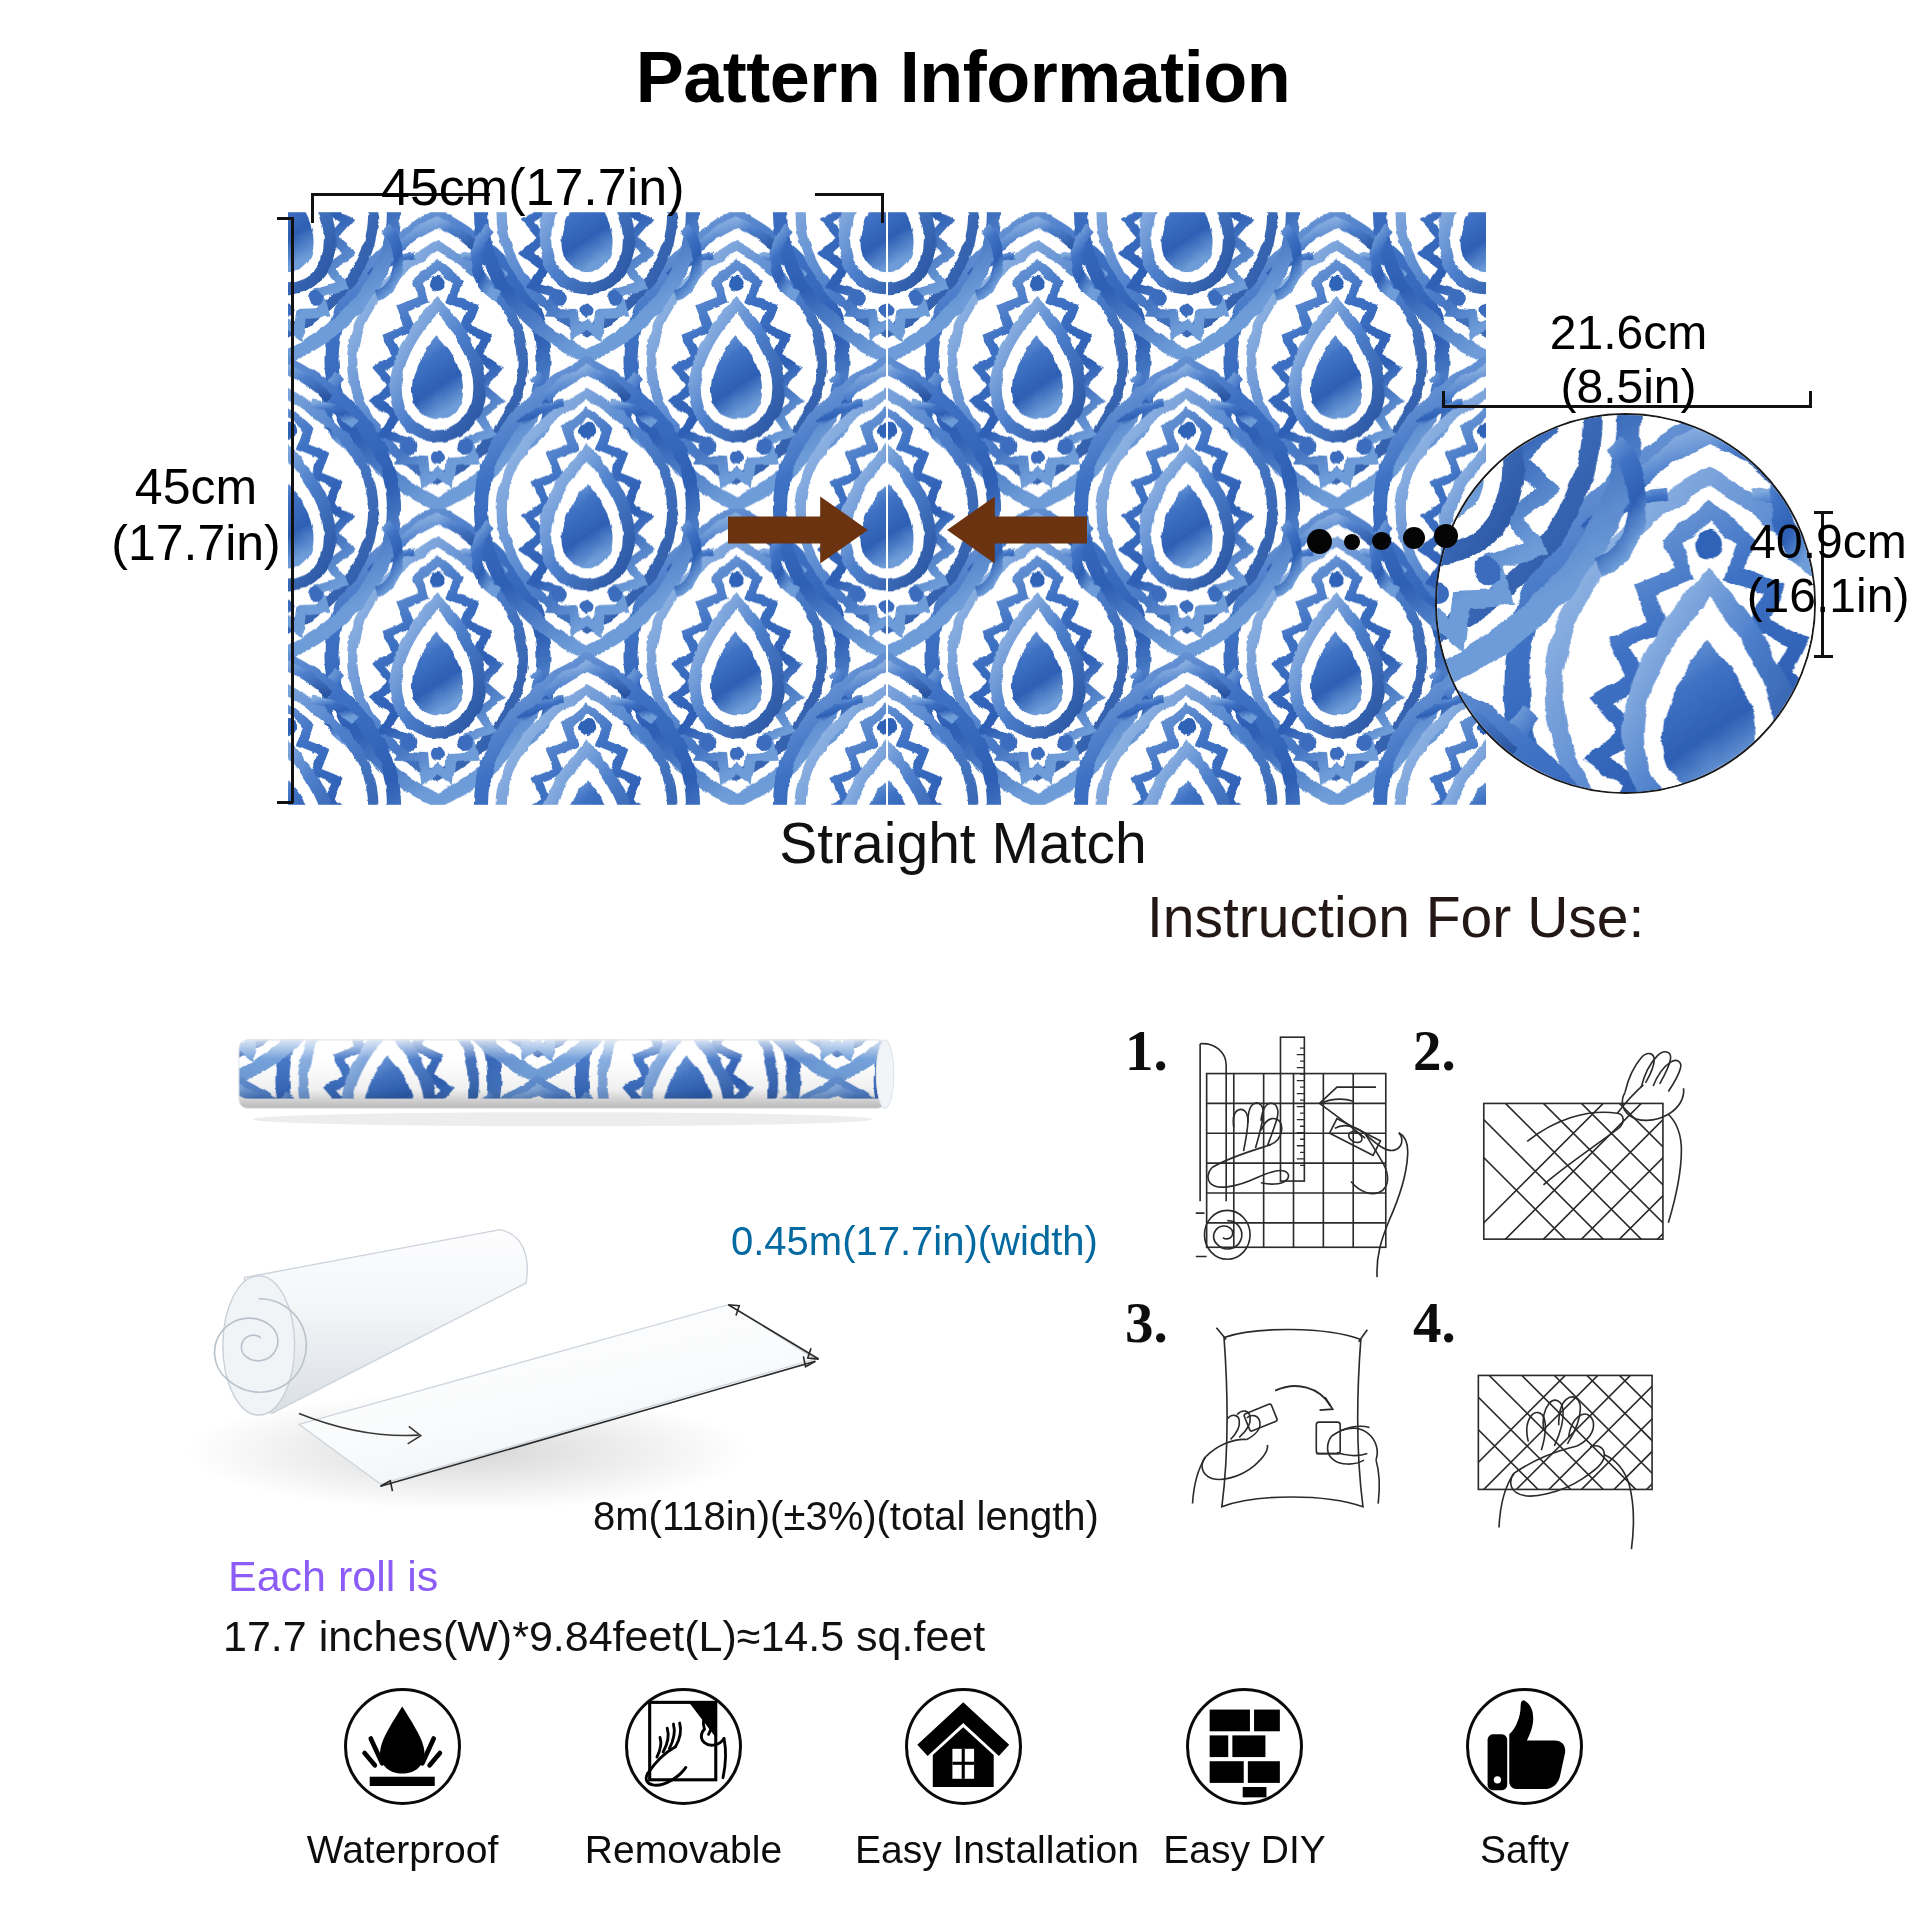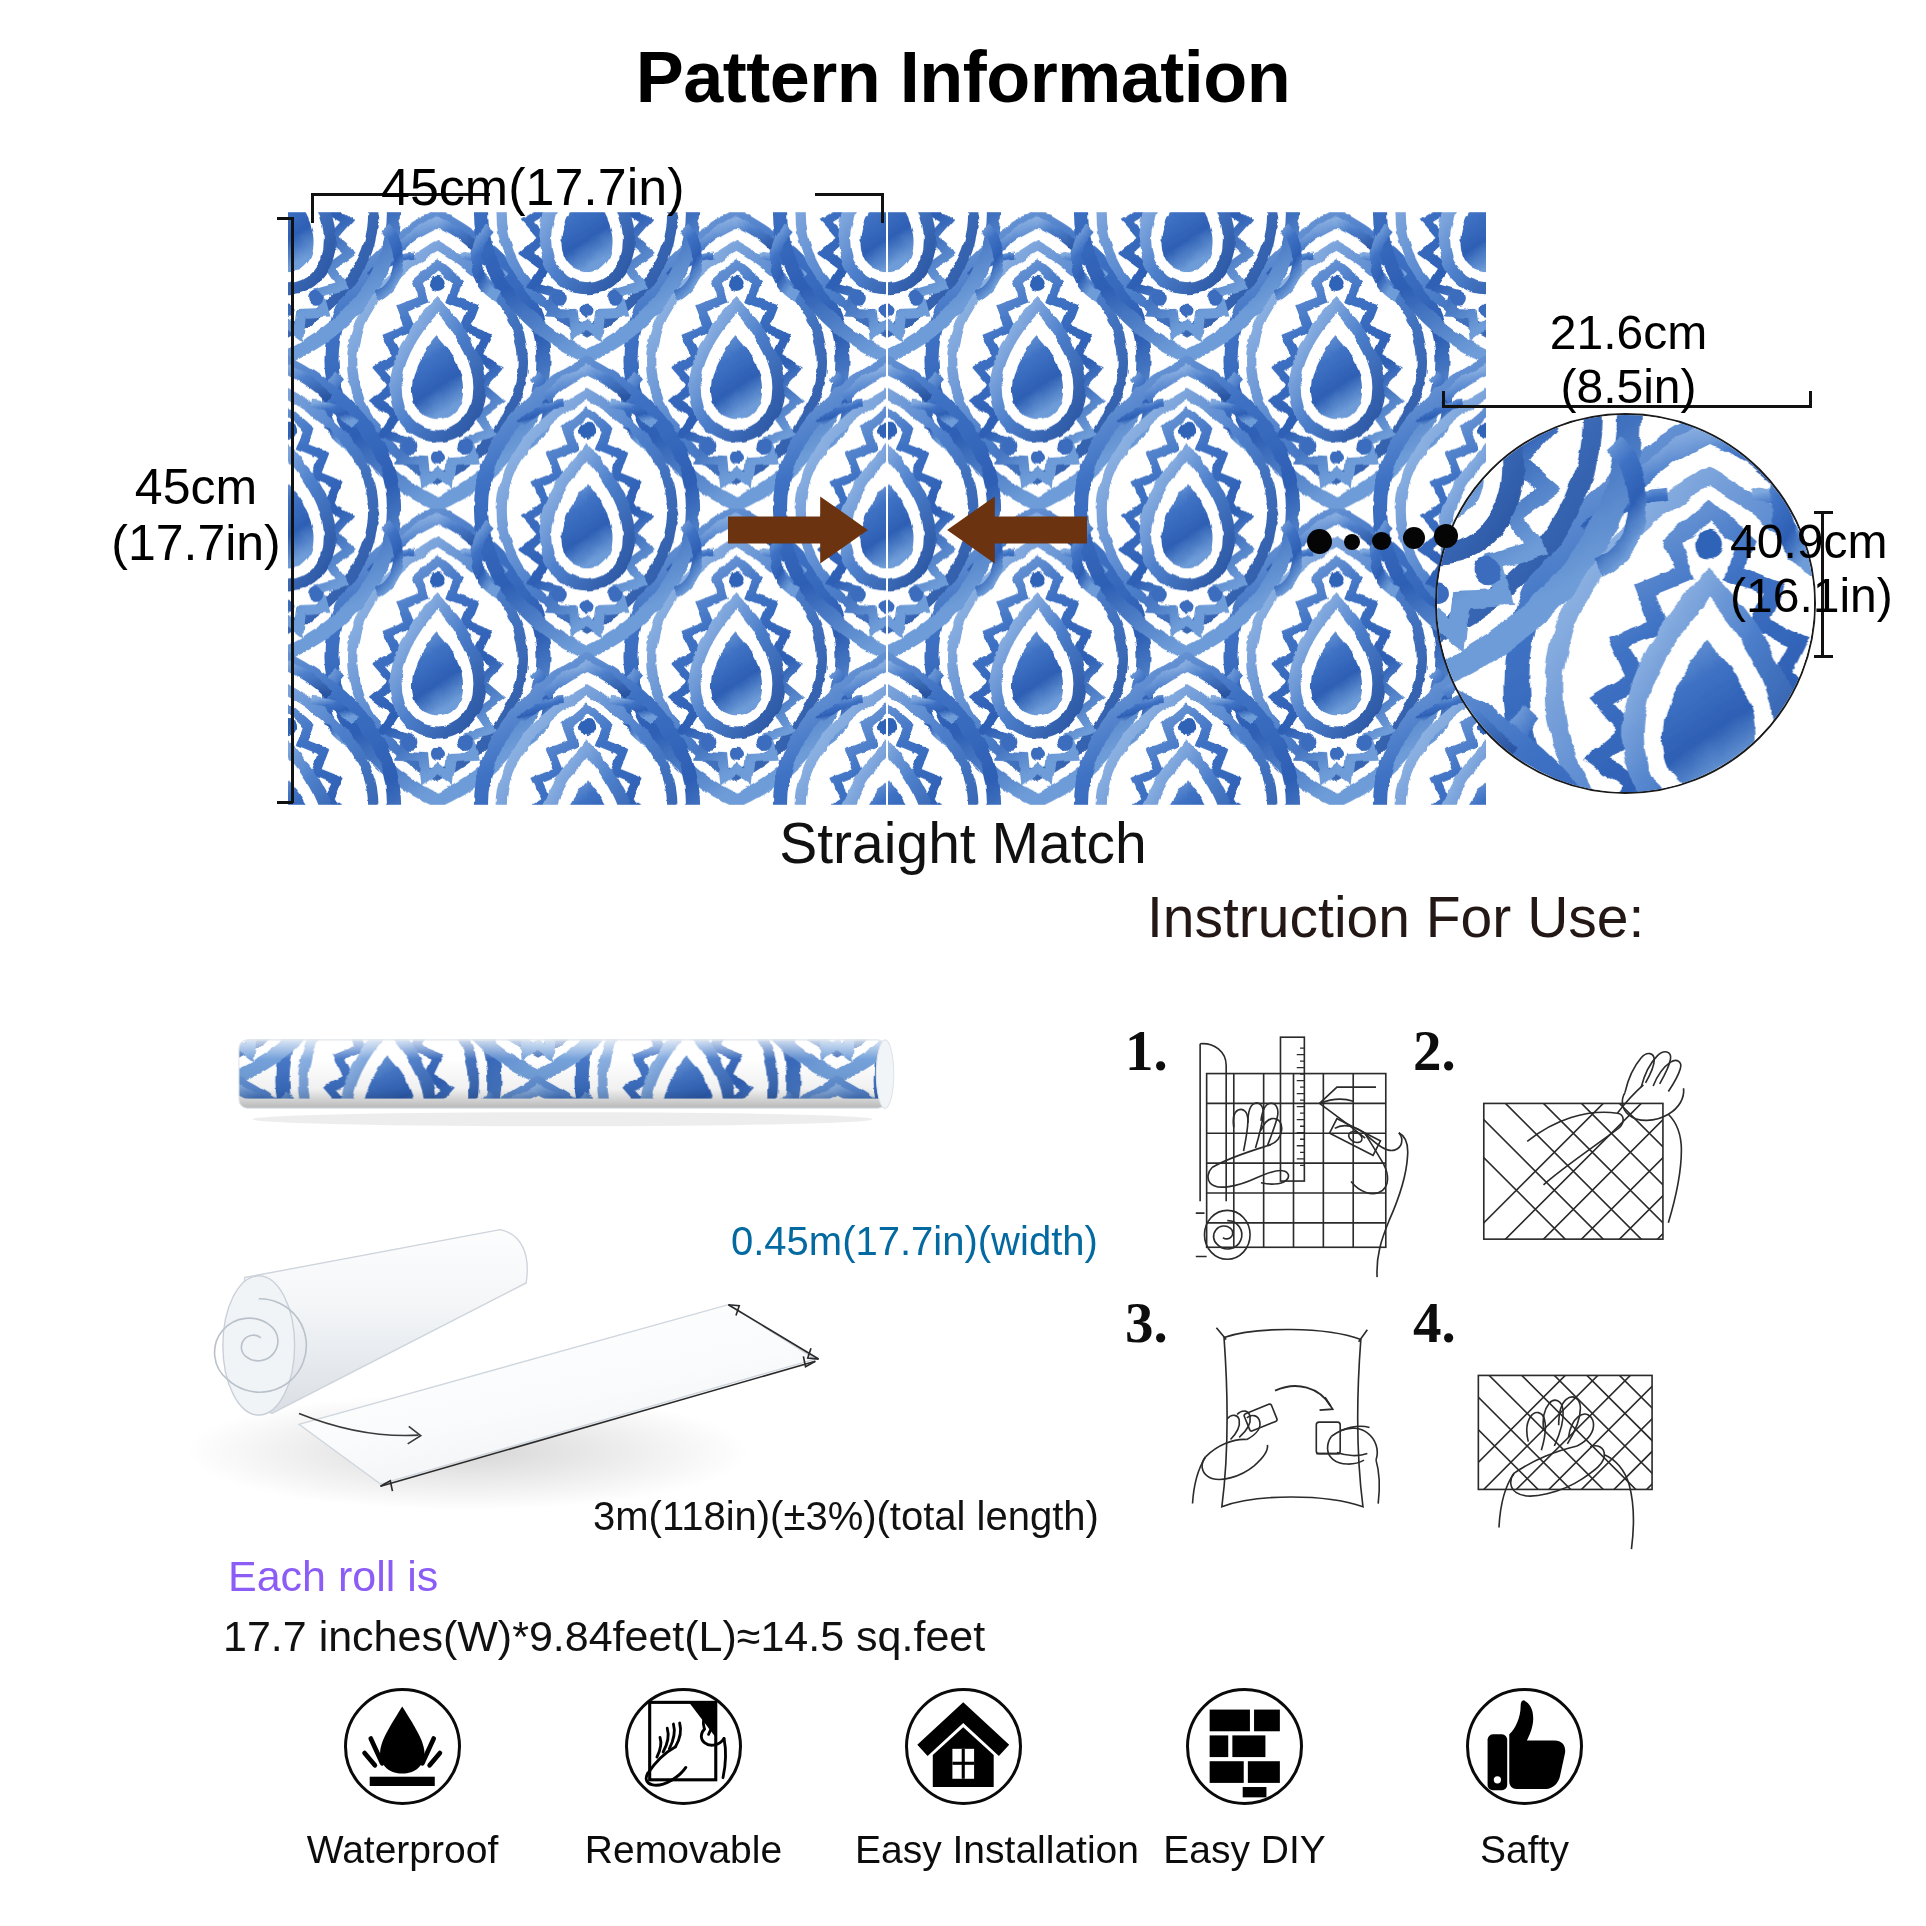--- a/index.html
+++ b/index.html
@@ -61,7 +61,7 @@
   #vert-dim-tick-t{top:511px;left:1814px;width:18.5px;height:2.7px;}
   #vert-dim-tick-b{top:655px;left:1814px;width:18.5px;height:2.7px;}
   #vert-dim-label{
-    top:515px;left:1730px;width:196px;text-align:left;
+    top:515px;left:1730px;width:196px;text-align:center;
     font-size:48px;line-height:1.12;white-space:nowrap;
   }
 

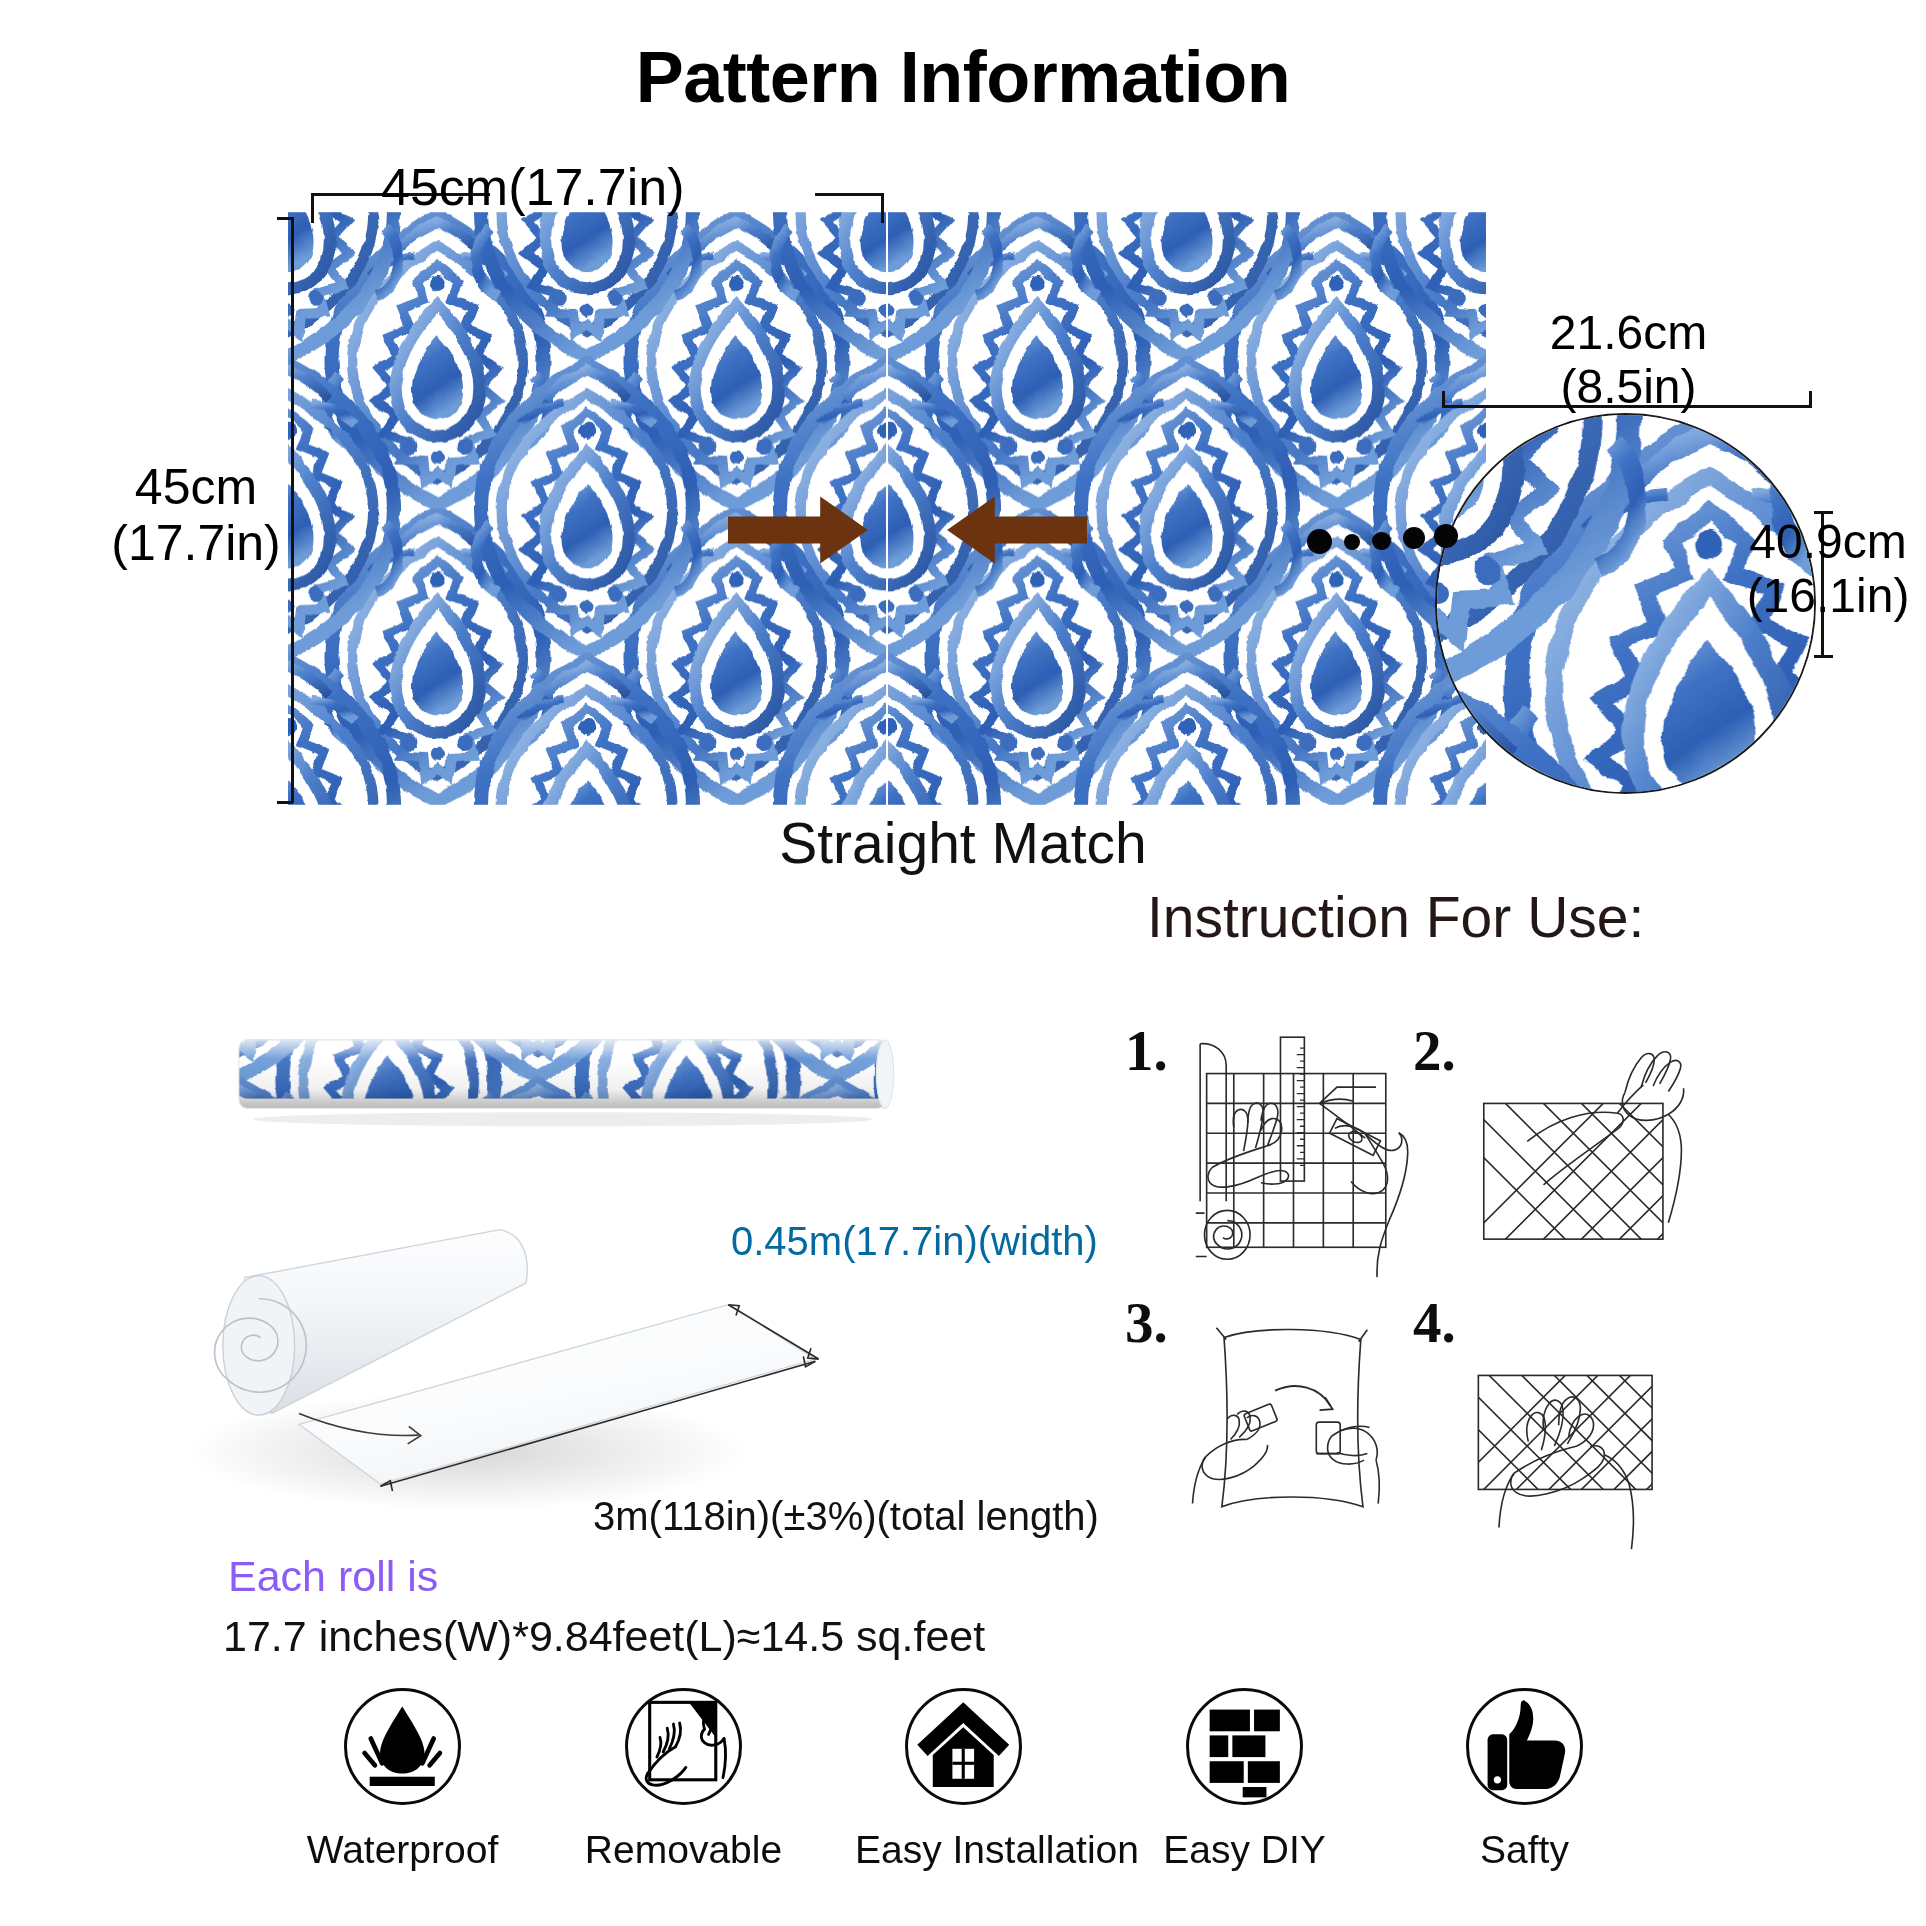--- a/index.html
+++ b/index.html
@@ -518,7 +518,7 @@
 </div>
 
 <div class="abs" id="width-label">0.45m(17.7in)(width)</div>
-<div class="abs" id="length-label">3m(118in)(±3%)(total length)</div>
+<div class="abs" id="length-label">8m(118in)(±3%)(total length)</div>
 <div class="abs" id="eachroll-1">Each roll is</div>
 <div class="abs" id="eachroll-2">17.7 inches(W)*9.84feet(L)≈14.5 sq.feet</div>
 

